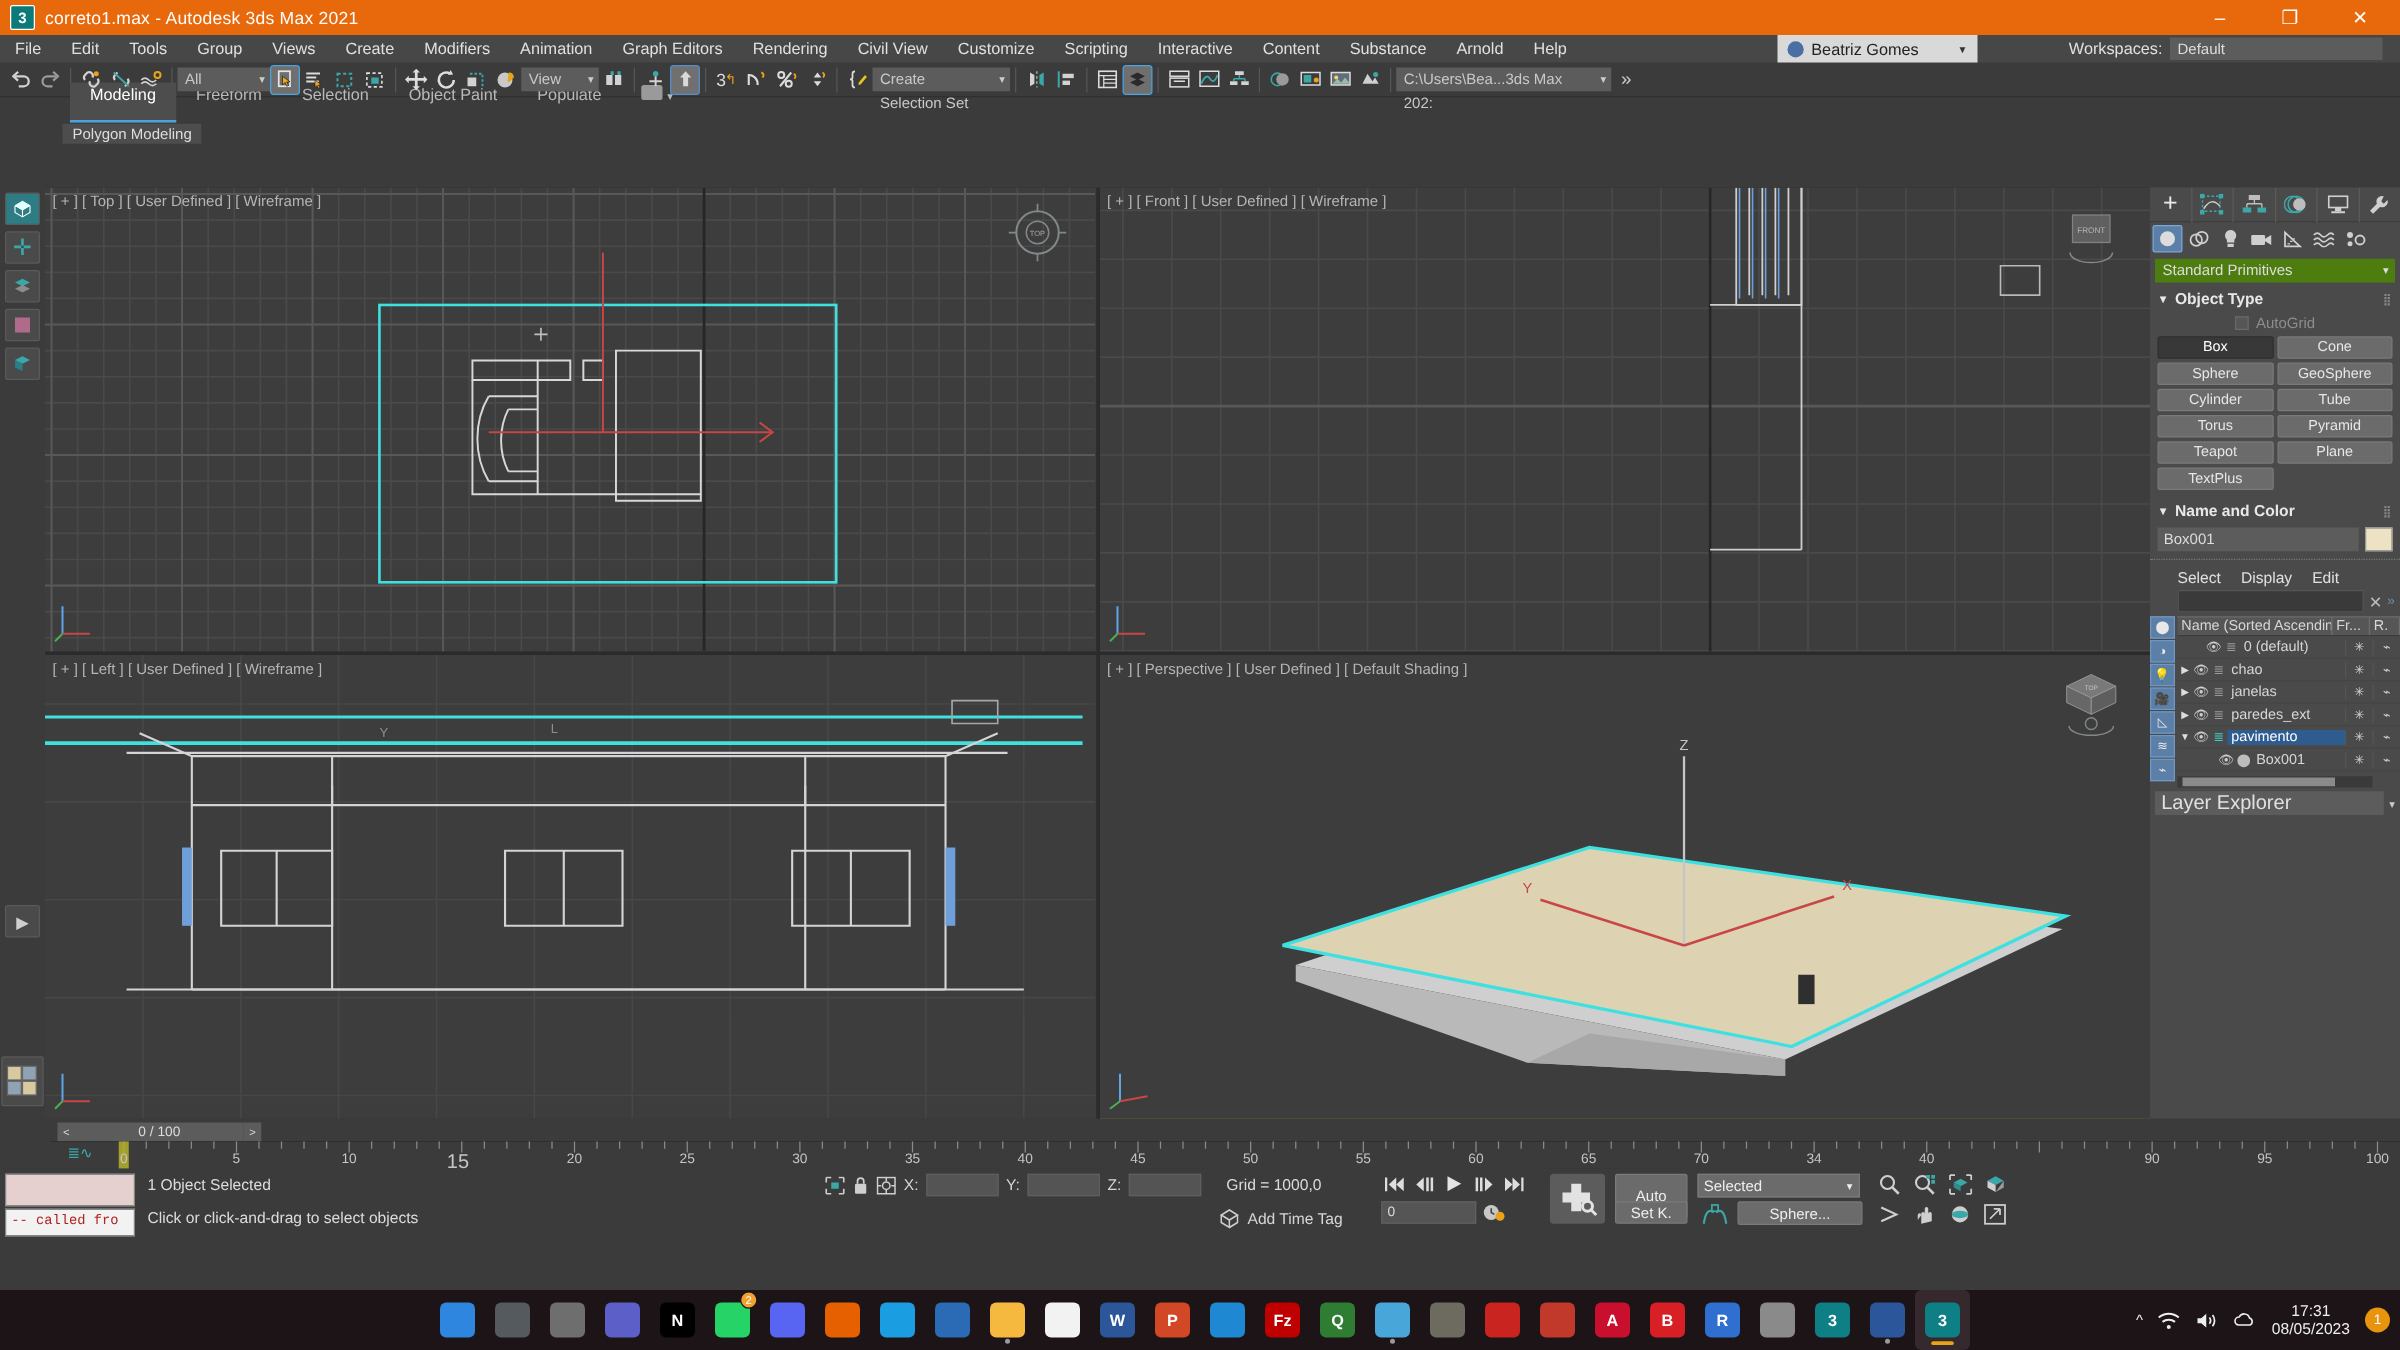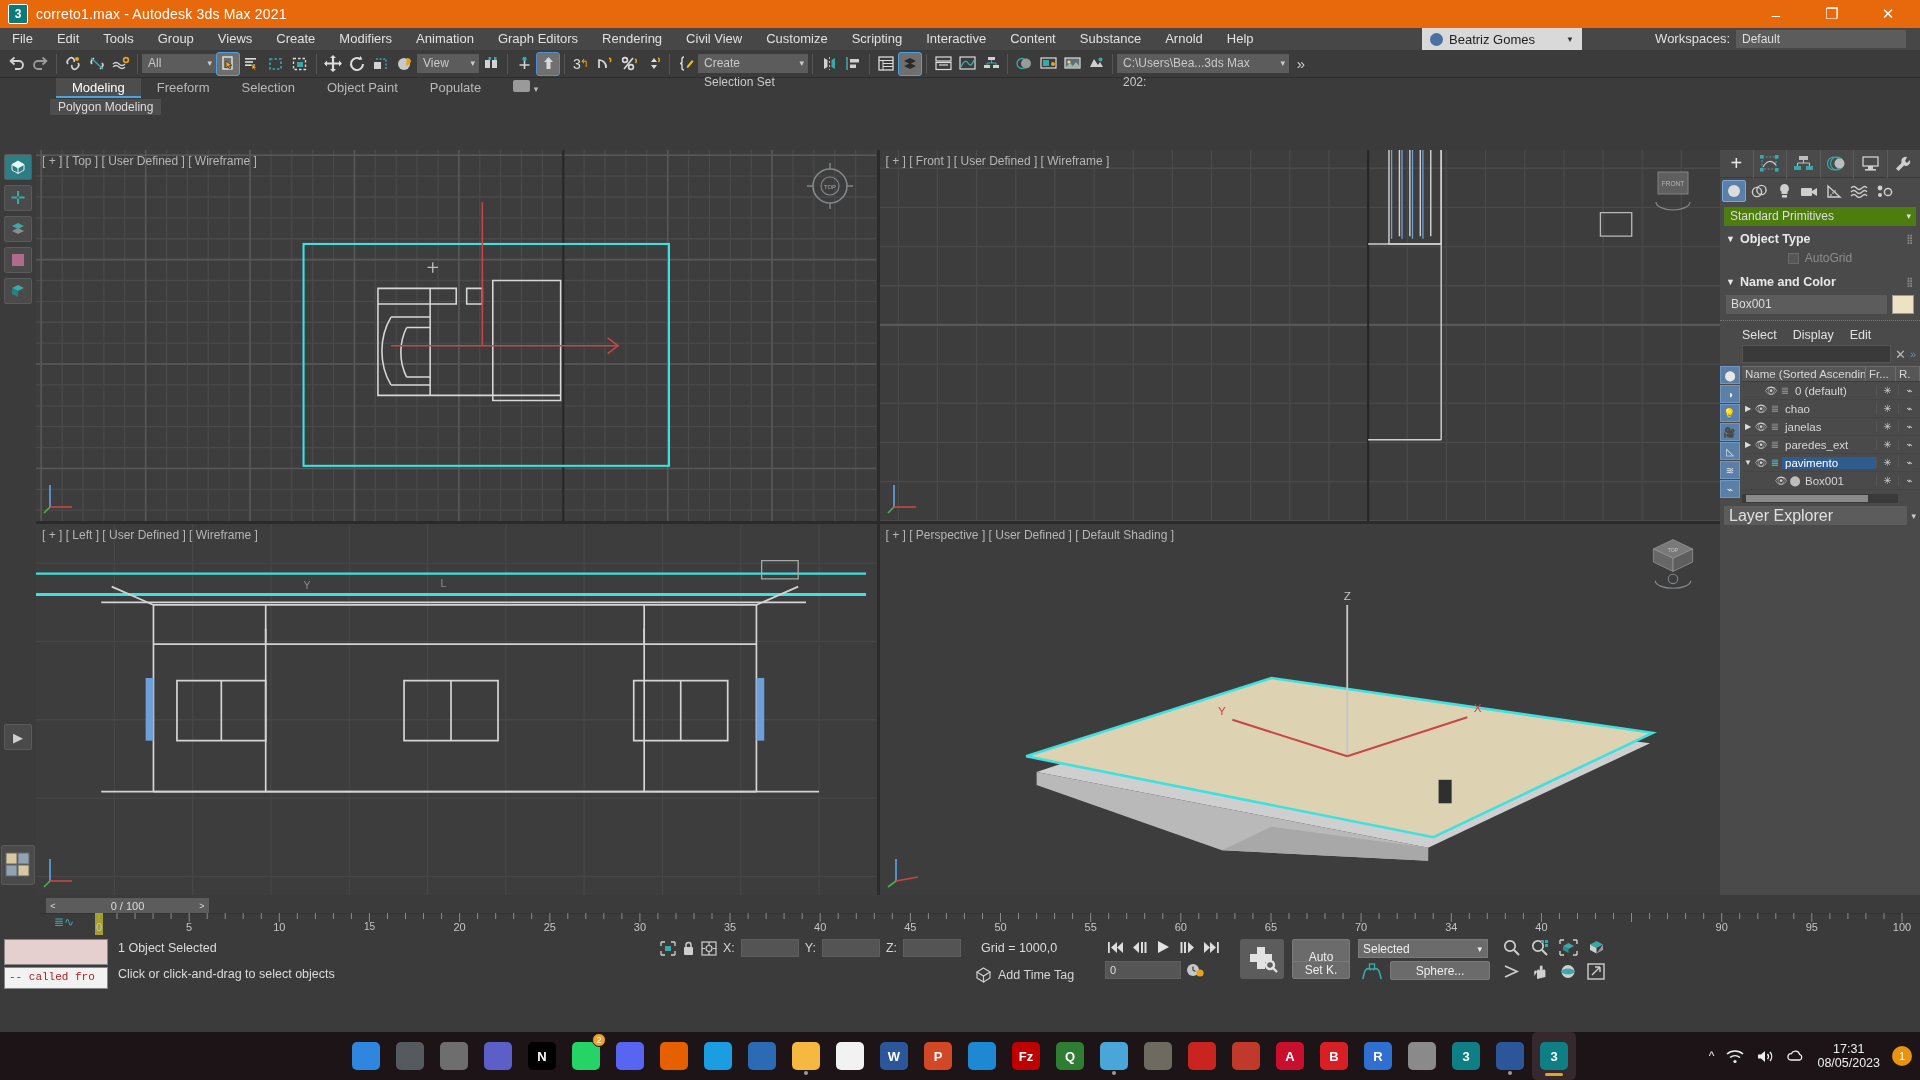--- a/index.html
+++ b/index.html
@@ -38,7 +38,7 @@
 
   
   .ribbon-tabs { height:20px; background:#3b3b3b; display:flex; align-items:flex-end; padding-left:56px;}
-  .rtab { padding:0 16px; font-size:13px; height:20px; line-height:20px; color:#b9b9b9;}
+  .rtab { padding:0 16px; font-size:13px; height:32px; line-height:20px; color:#b9b9b9;}
   .rtab.active { background:#4d4d4d; color:#fff; border-bottom:2px solid #4aa3e0;}
   .ribbon-body { height:18px; background:#3b3b3b; padding-left:50px; display:flex;align-items:center;}
   .rbody-lbl { background:#4d4d4d; font-size:12px; color:#ddd; padding:1px 8px; }

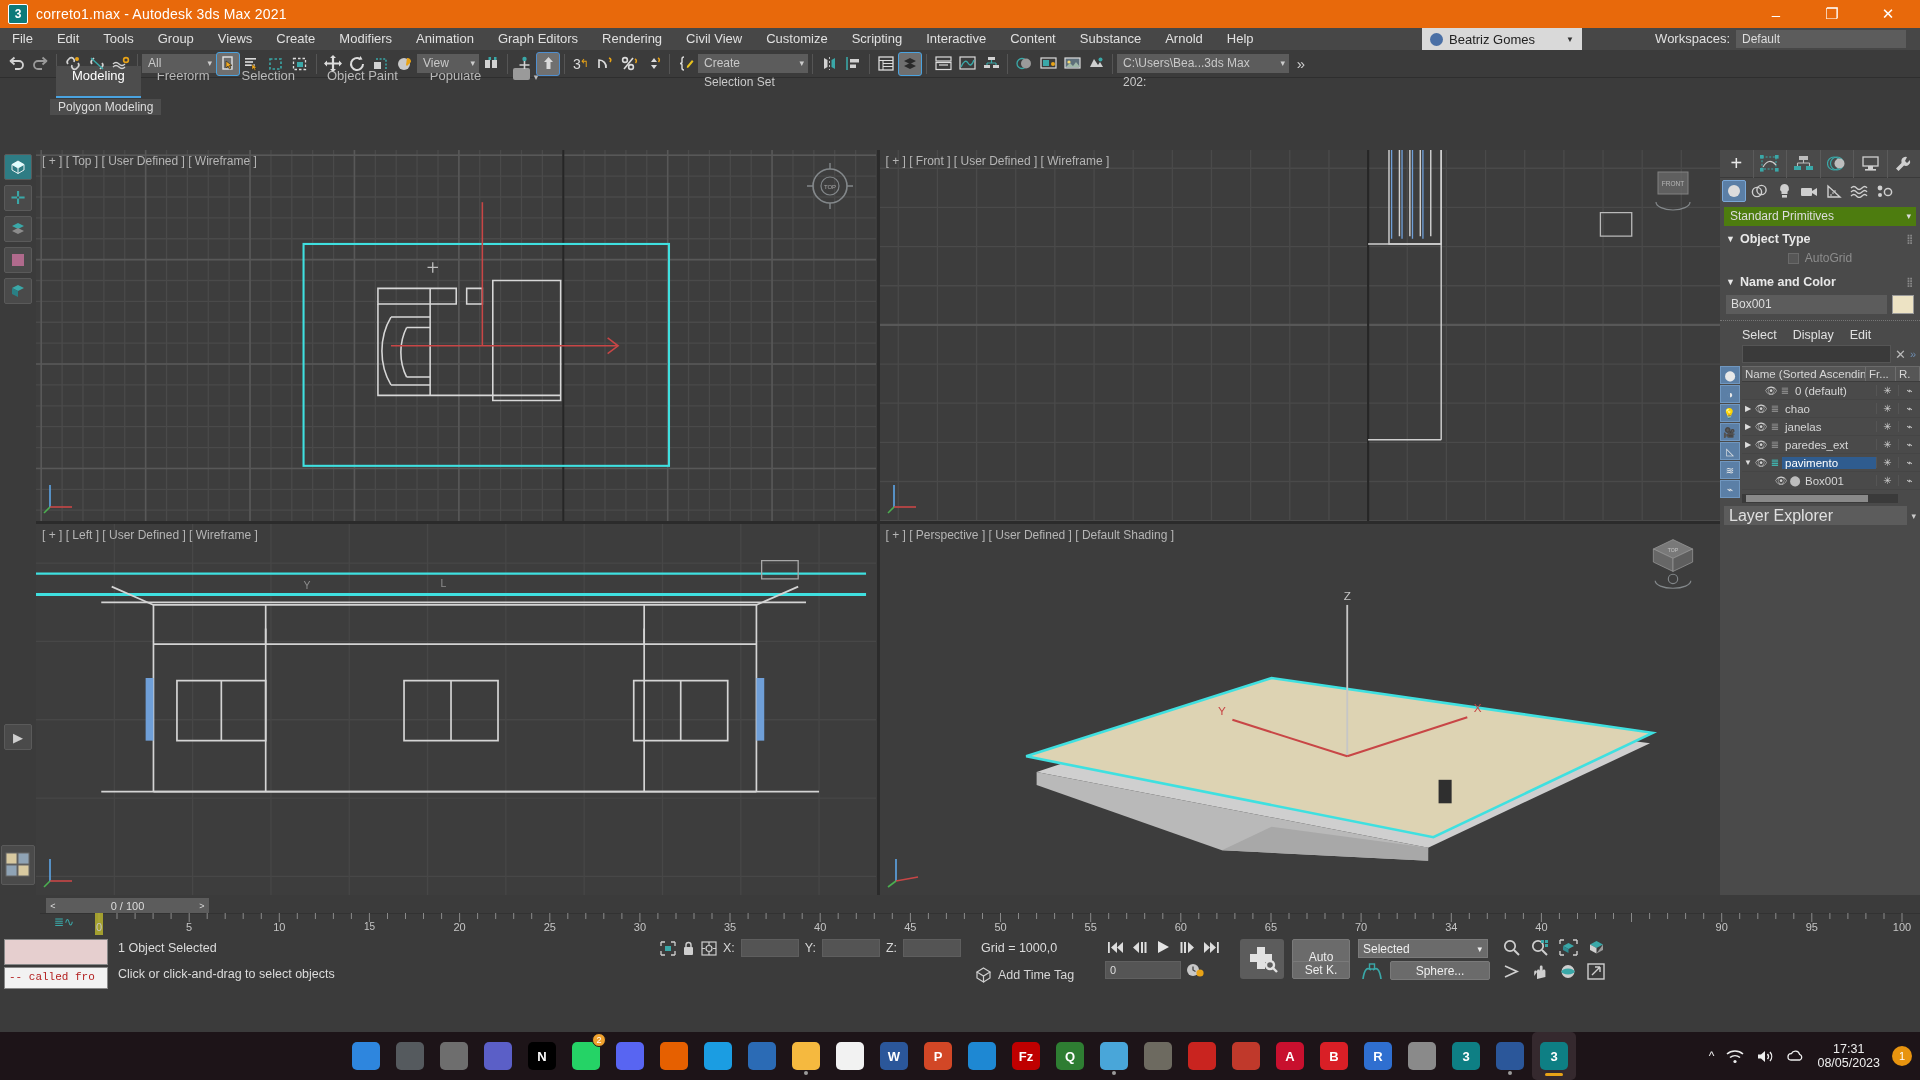--- a/index.html
+++ b/index.html
@@ -744,6 +744,19 @@
       <span class="chk"></span>
       <span>AutoGrid</span>
     </div>
+    <div class="objgrid" id="objgrid">
+        <div class="objbtn pressed">Box</div>
+        <div class="objbtn">Cone</div>
+        <div class="objbtn">Sphere</div>
+        <div class="objbtn">GeoSphere</div>
+        <div class="objbtn">Cylinder</div>
+        <div class="objbtn">Tube</div>
+        <div class="objbtn">Torus</div>
+        <div class="objbtn">Pyramid</div>
+        <div class="objbtn">Teapot</div>
+        <div class="objbtn">Plane</div>
+        <div class="objbtn wide">TextPlus</div>
+      </div>
 
     <div class="rollout-hdr" style="margin-top:5px;">
       <span class="tri">▼</span>

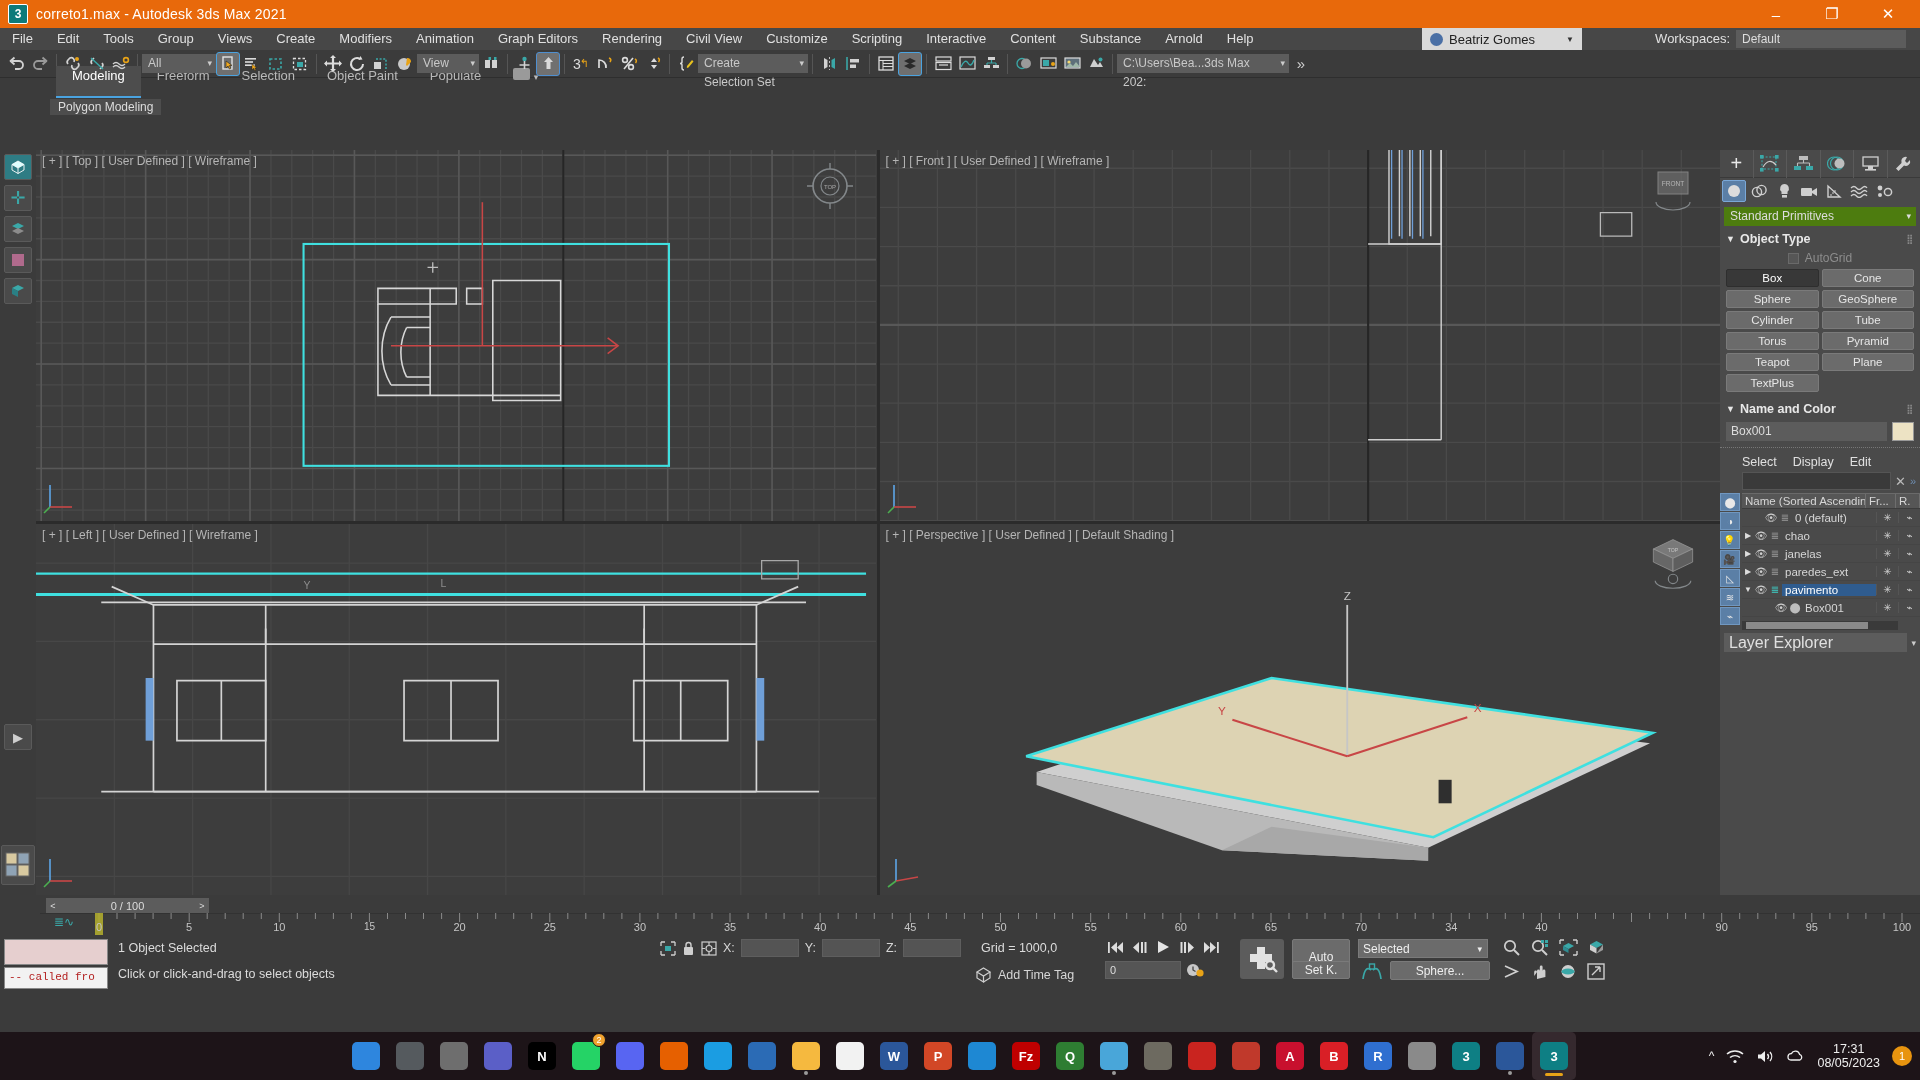--- a/index.html
+++ b/index.html
@@ -982,7 +982,7 @@
       <div style="position: absolute; left: 47px; top: 0px; width: 24px; text-align: center; font-size: 11px; color: rgb(197, 197, 197);">0</div>
       <div style="position: absolute; left: 137.15px; top: 0px; width: 24px; text-align: center; font-size: 11px; color: rgb(197, 197, 197);">5</div>
       <div style="position: absolute; left: 227.3px; top: 0px; width: 24px; text-align: center; font-size: 11px; color: rgb(197, 197, 197);">10</div>
-      <div style="position: absolute; left: 317.45px; top: 0px; width: 24px; text-align: center; font-size: 10px; color: rgb(197, 197, 197);">15</div>
+      <div style="position: absolute; left: 317.45px; top: 0px; width: 24px; text-align: left; font-size: 16px; color: rgb(197, 197, 197);">15</div>
       <div style="position: absolute; left: 407.6px; top: 0px; width: 24px; text-align: center; font-size: 11px; color: rgb(197, 197, 197);">20</div>
       <div style="position: absolute; left: 497.75px; top: 0px; width: 24px; text-align: center; font-size: 11px; color: rgb(197, 197, 197);">25</div>
       <div style="position: absolute; left: 587.9px; top: 0px; width: 24px; text-align: center; font-size: 11px; color: rgb(197, 197, 197);">30</div>

